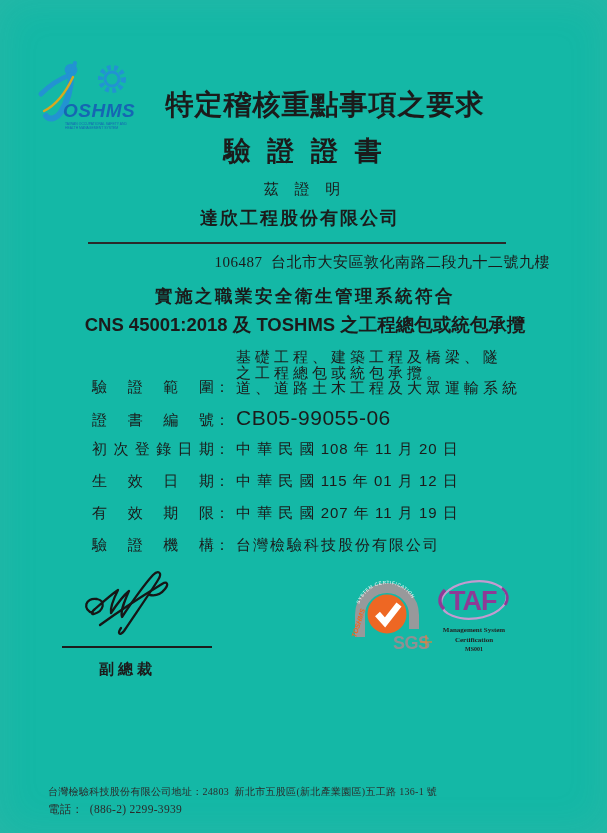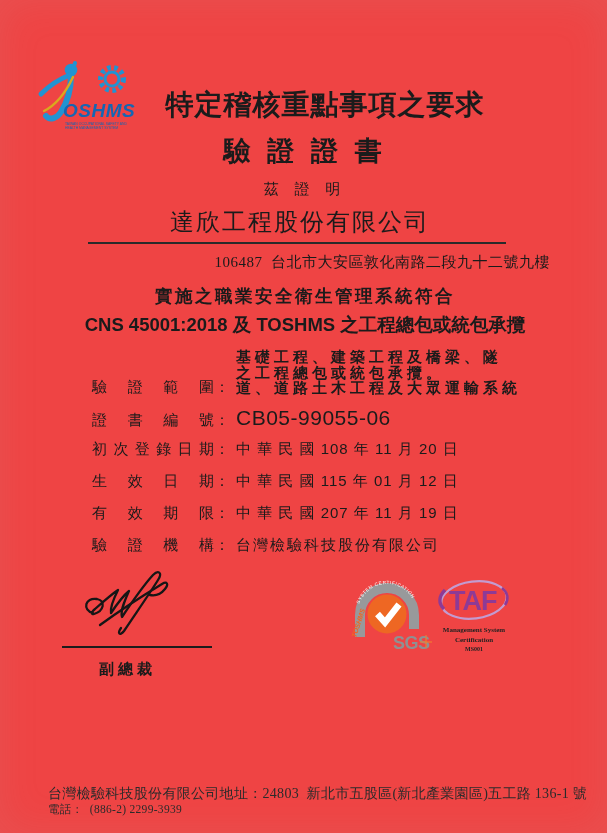--- a/index.html
+++ b/index.html
@@ -5,7 +5,7 @@
   html,body{margin:0;padding:0;background:#e8e8e8;}
   .page{
     position:relative;width:607px;height:833px;margin:0 auto;
-    background:#ef4444;
+    background:#14b8a6;
     font-family:"Liberation Serif","DejaVu Serif",serif;
     color:#1b1b1b;overflow:hidden;
     box-shadow:inset 0 0 40px rgba(180,180,180,0.12);

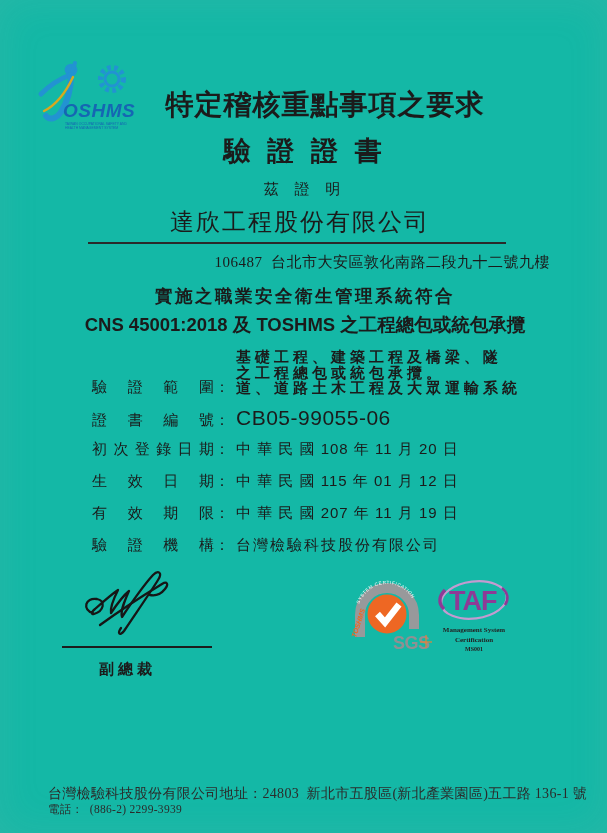--- a/index.html
+++ b/index.html
@@ -16,7 +16,7 @@
   .title1{left:110px;width:430px;top:86px;font-size:28px;font-weight:bold;letter-spacing:1px;}
   .title2{left:90px;width:430px;top:133px;font-size:27px;font-weight:bold;letter-spacing:5px;}
   .certify{left:90px;width:430px;top:180px;font-size:15px;letter-spacing:6px;}
-  .company{left:85px;width:430px;top:206px;font-size:24px;font-weight:normal;letter-spacing:2px;}
+  .company{left:85px;width:430px;top:206px;font-size:18px;font-weight:bold;letter-spacing:2px;}
   .rule{left:88px;top:242px;width:418px;height:2px;background:#2a2a2a;}
   .address{left:60px;width:490px;top:253px;font-size:15px;letter-spacing:0.5px;text-align:right;}
   .stmt1{left:90px;width:430px;top:284px;font-size:17.5px;font-weight:bold;letter-spacing:2.5px;}

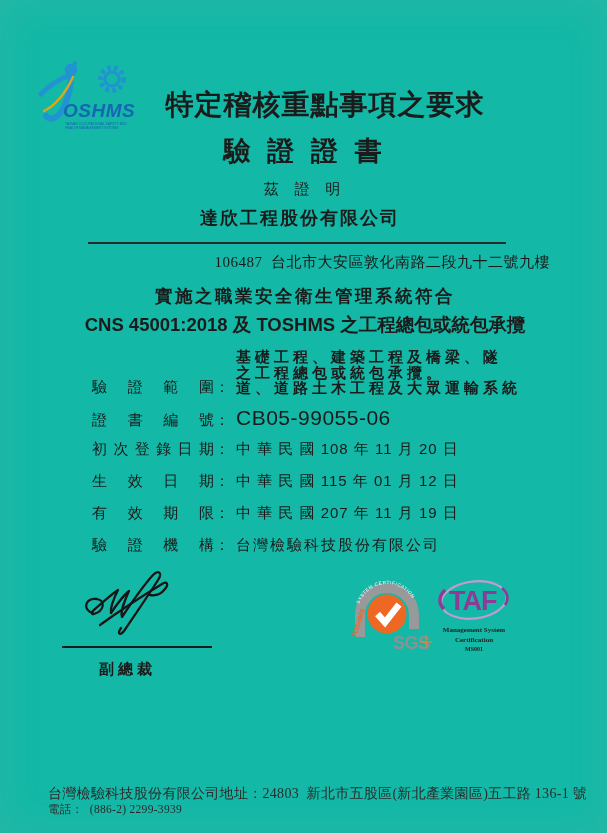--- a/index.html
+++ b/index.html
@@ -27,7 +27,7 @@
   .fcolon{flex:0 0 16px;text-align:center;}
   .fvalue{margin-left:6px;letter-spacing:1px;font-family:"Liberation Sans",serif;}
   .fvalue.serifv{font-family:"Liberation Serif",serif;}
-  .fvalue .vline{display:block;white-space:pre;letter-spacing:4px;line-height:15.5px;font-weight:bold;}
+  .fvalue .vline{display:block;white-space:pre;letter-spacing:4px;line-height:15.5px;}
   .certno{font-size:21px;letter-spacing:0.5px;font-family:"Liberation Sans","DejaVu Sans",sans-serif;}
   .sigline{left:62px;top:646px;width:150px;height:2px;background:#1c1c1c;}
   .sigtitle{left:99px;top:660px;font-size:15px;font-weight:bold;letter-spacing:4px;}

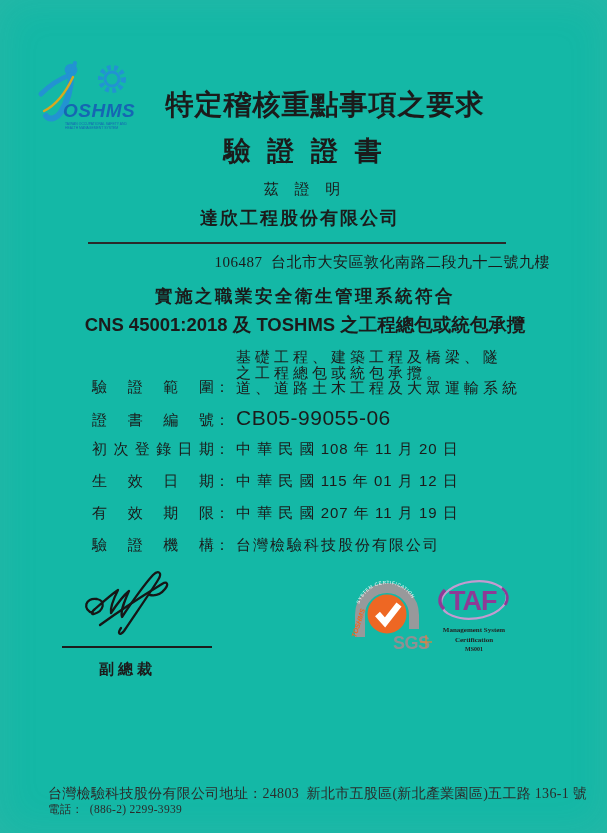--- a/index.html
+++ b/index.html
@@ -31,7 +31,7 @@
   .certno{font-size:21px;letter-spacing:0.5px;font-family:"Liberation Sans","DejaVu Sans",sans-serif;}
   .sigline{left:62px;top:646px;width:150px;height:2px;background:#1c1c1c;}
   .sigtitle{left:99px;top:660px;font-size:15px;font-weight:bold;letter-spacing:4px;}
-  .footer1{left:48px;top:785px;font-size:14px;color:#2b2b2b;letter-spacing:0.3px;}
+  .footer1{left:48px;top:785px;font-size:10px;color:#2b2b2b;letter-spacing:0.3px;}
   .footer2{left:48px;top:802px;font-size:11.5px;color:#2b2b2b;letter-spacing:0.3px;}
   svg text{user-select:none;}
 </style>

